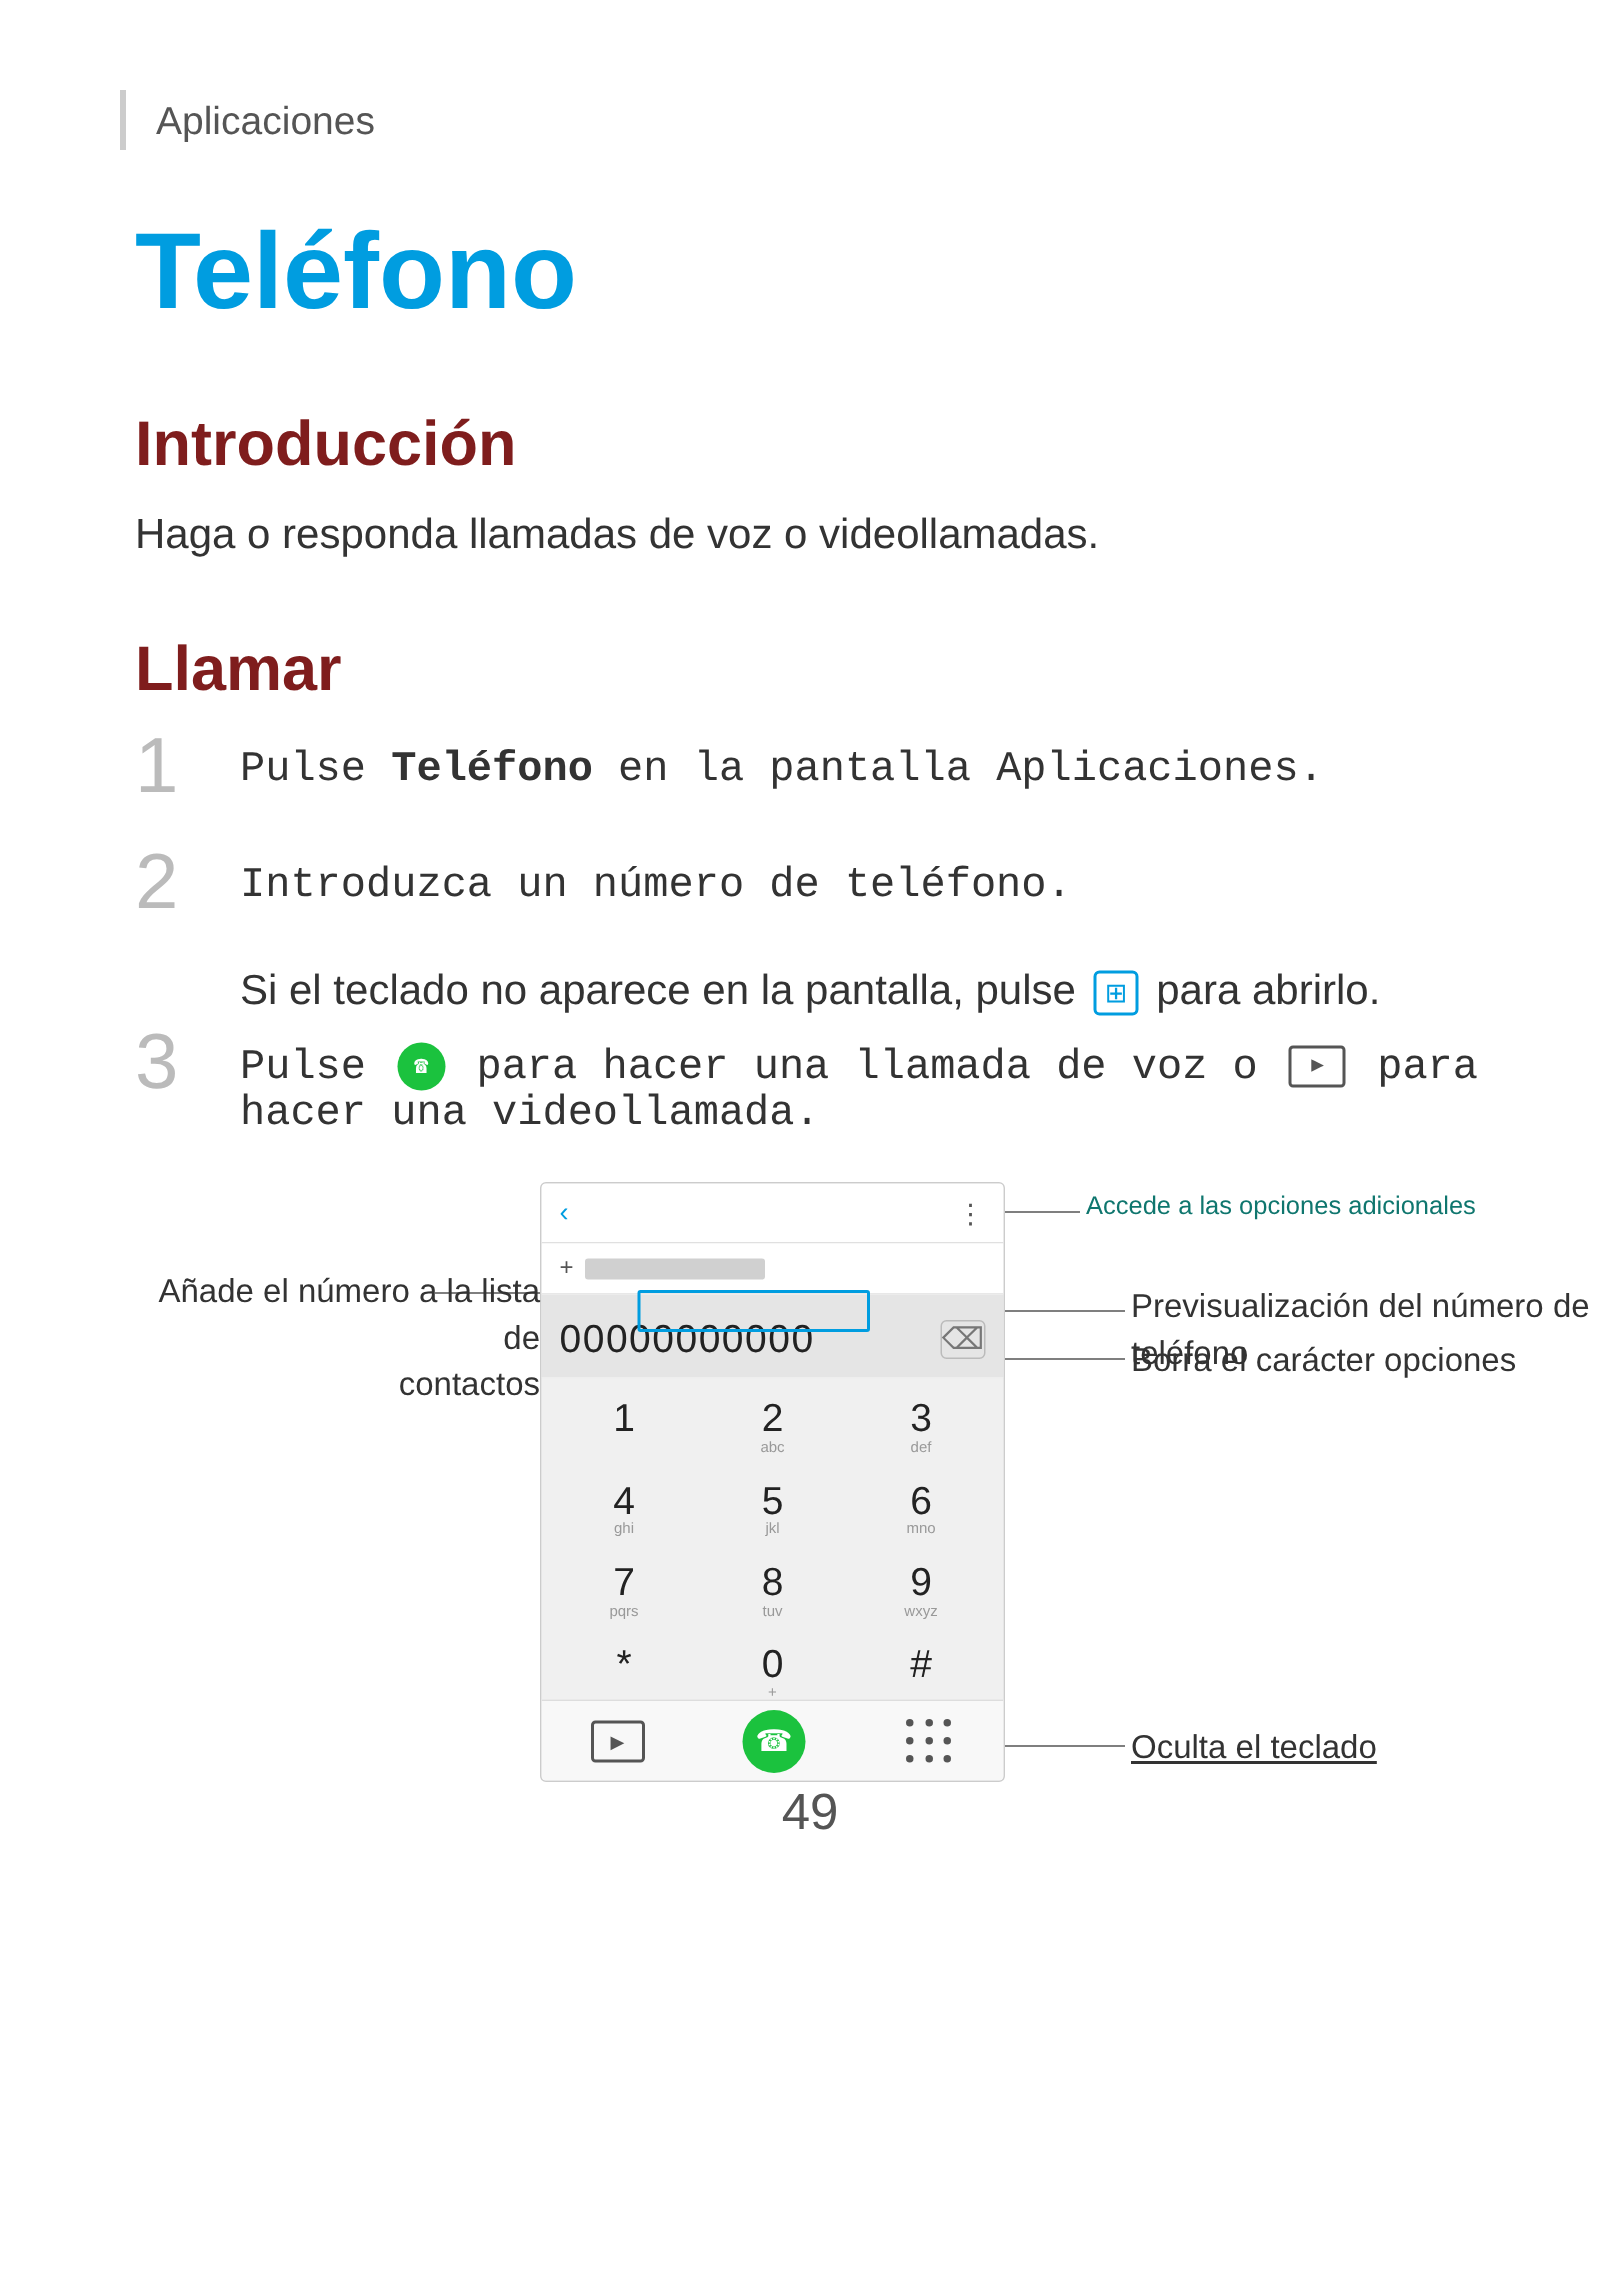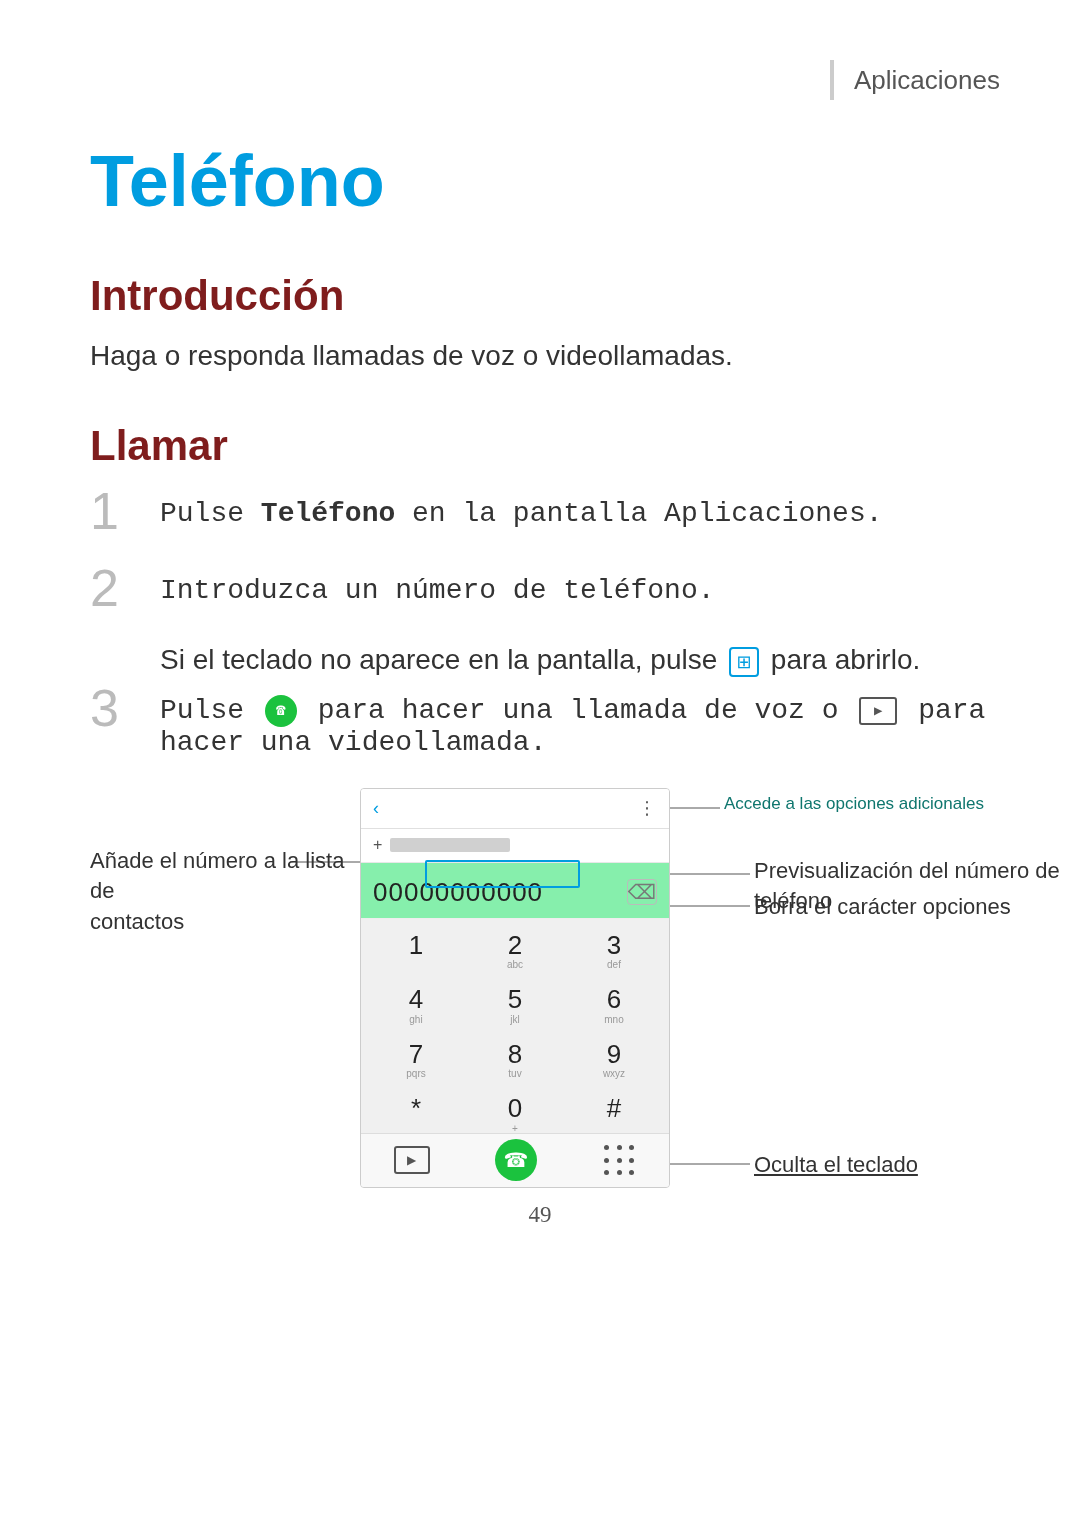--- a/index.html
+++ b/index.html
@@ -22,7 +22,6 @@
       display: flex;
       align-items: center;
       margin-bottom: 40px;
-      justify-content: flex-end;
     }
 
     .breadcrumb-line {

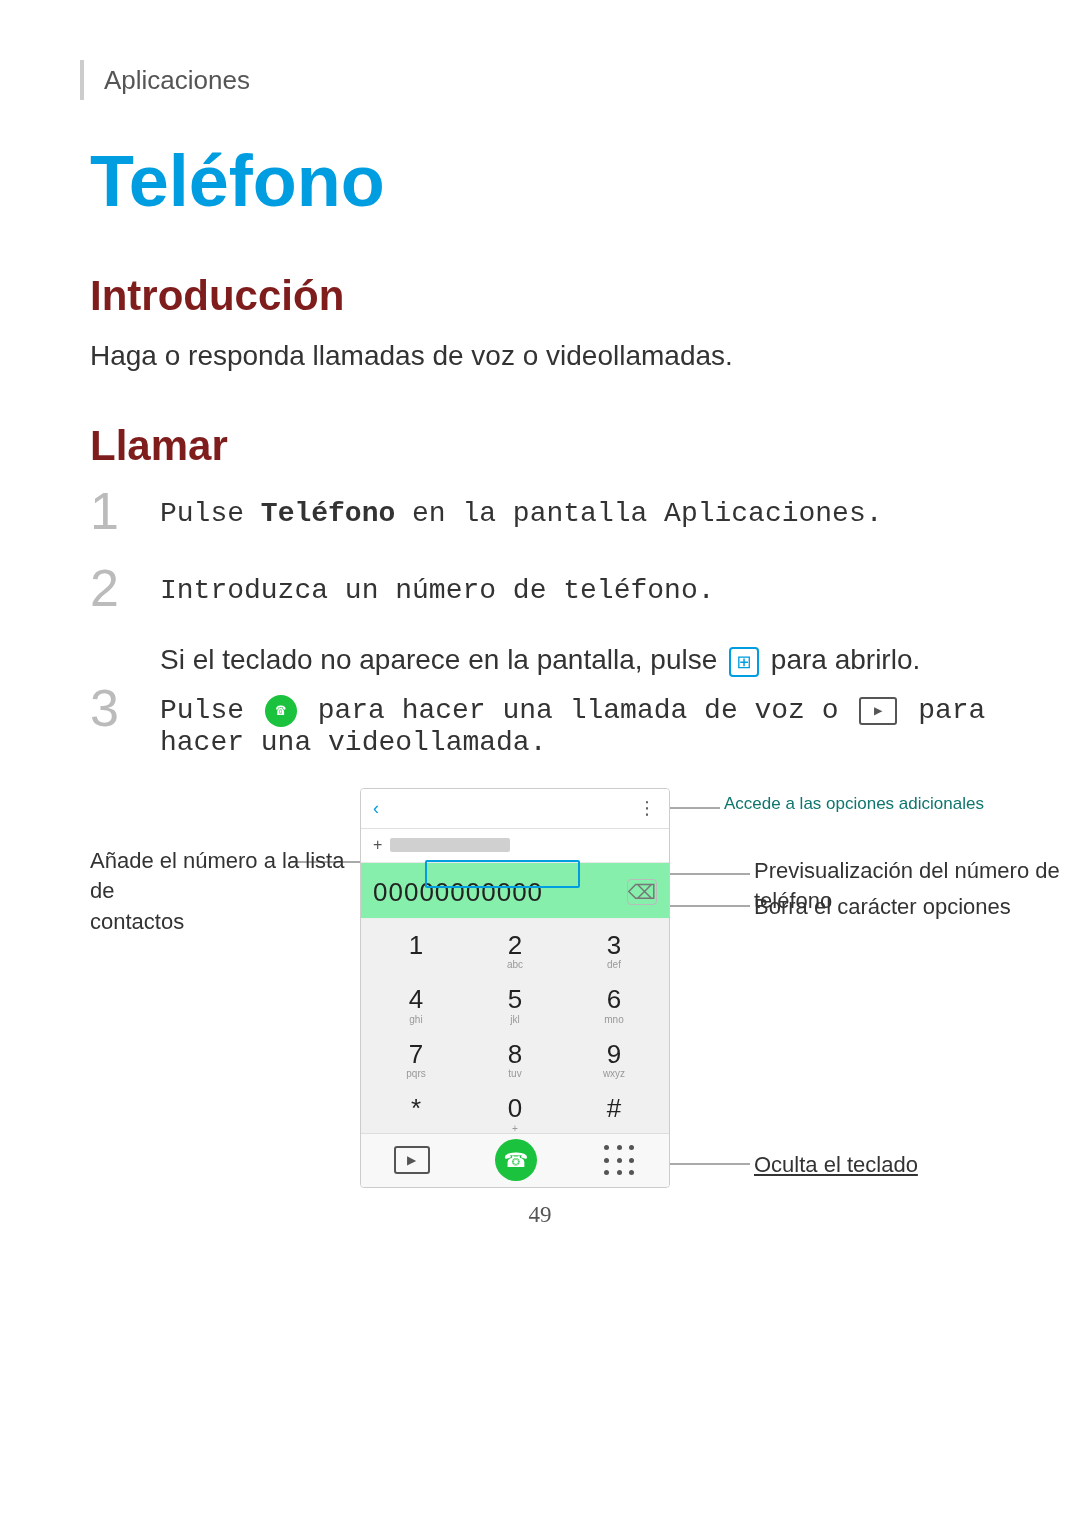--- a/index.html
+++ b/index.html
@@ -475,7 +475,7 @@
 
     <div class="annotation annotation-right" style="left: 634px; top: 6px; font-size: 17px; color: #0f766e;">Accede a las opciones adicionales</div>
 
-    <div class="annotation annotation-left" style="left: 0px; top: 58px; font-size: 22px; color: #333; width: 270px; text-align: left; line-height: 1.4;">
+    <div class="annotation annotation-left" style="left: 0px; top: 58px; font-size: 22px; color: #333; width: 270px; text-align: right; line-height: 1.4;">
       <span>Añade el número a la lista de<br>contactos</span>
     </div>
 

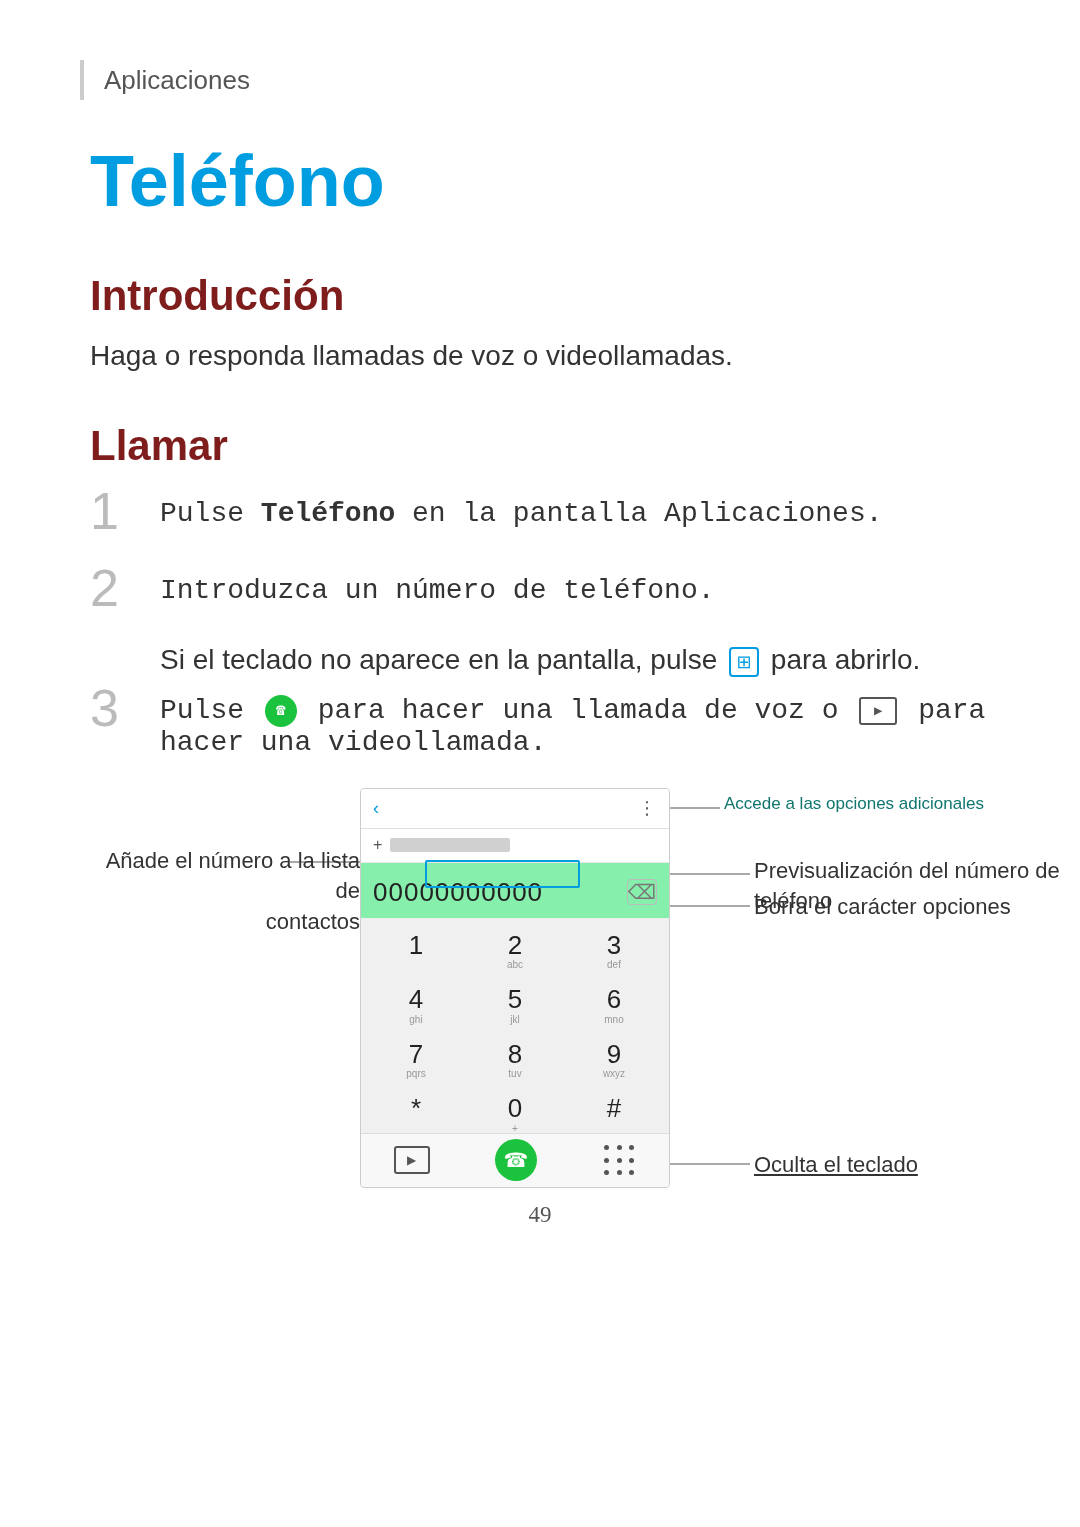--- a/index.html
+++ b/index.html
@@ -163,7 +163,7 @@
     }
 
     .phone-number-display {
-      background: #86efac;
+      background: #e5e5e5;
       padding: 14px 12px 10px;
       display: flex;
       align-items: center;

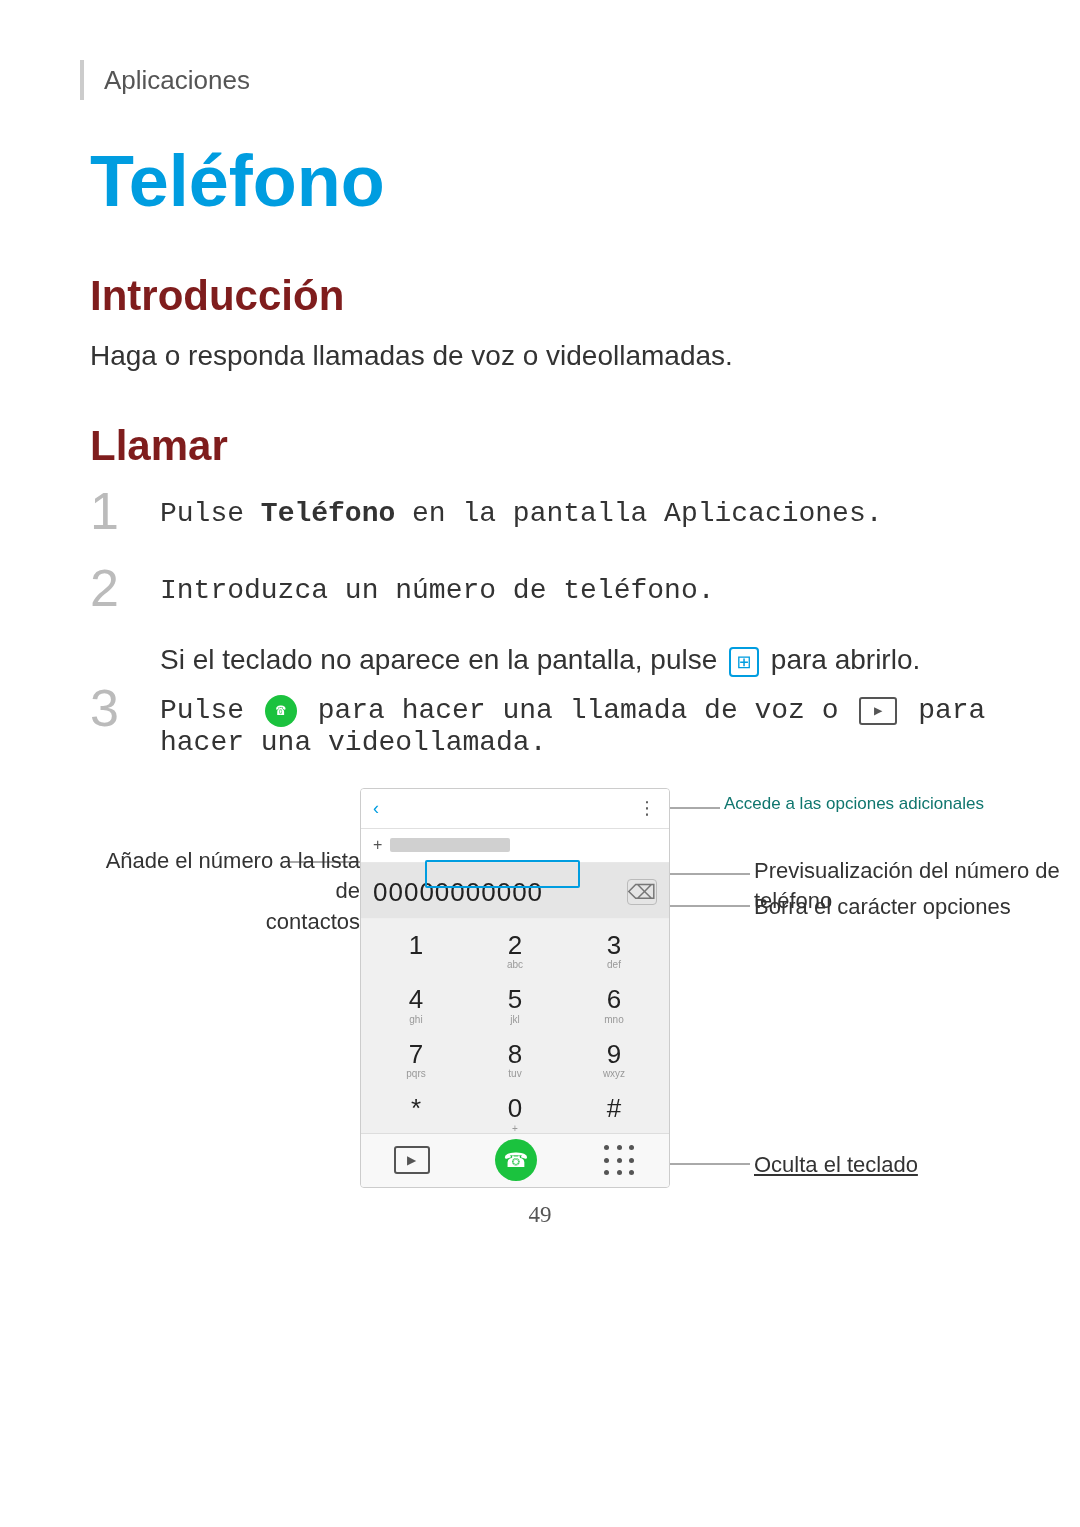--- a/index.html
+++ b/index.html
@@ -295,9 +295,8 @@
       bottom: 40px;
       left: 50%;
       transform: translateX(-50%);
-      font-size: 23px;
+      font-size: 34px;
       color: #555;
-      font-family: Liberation Serif, serif;
     }
 
     .highlight-box {

